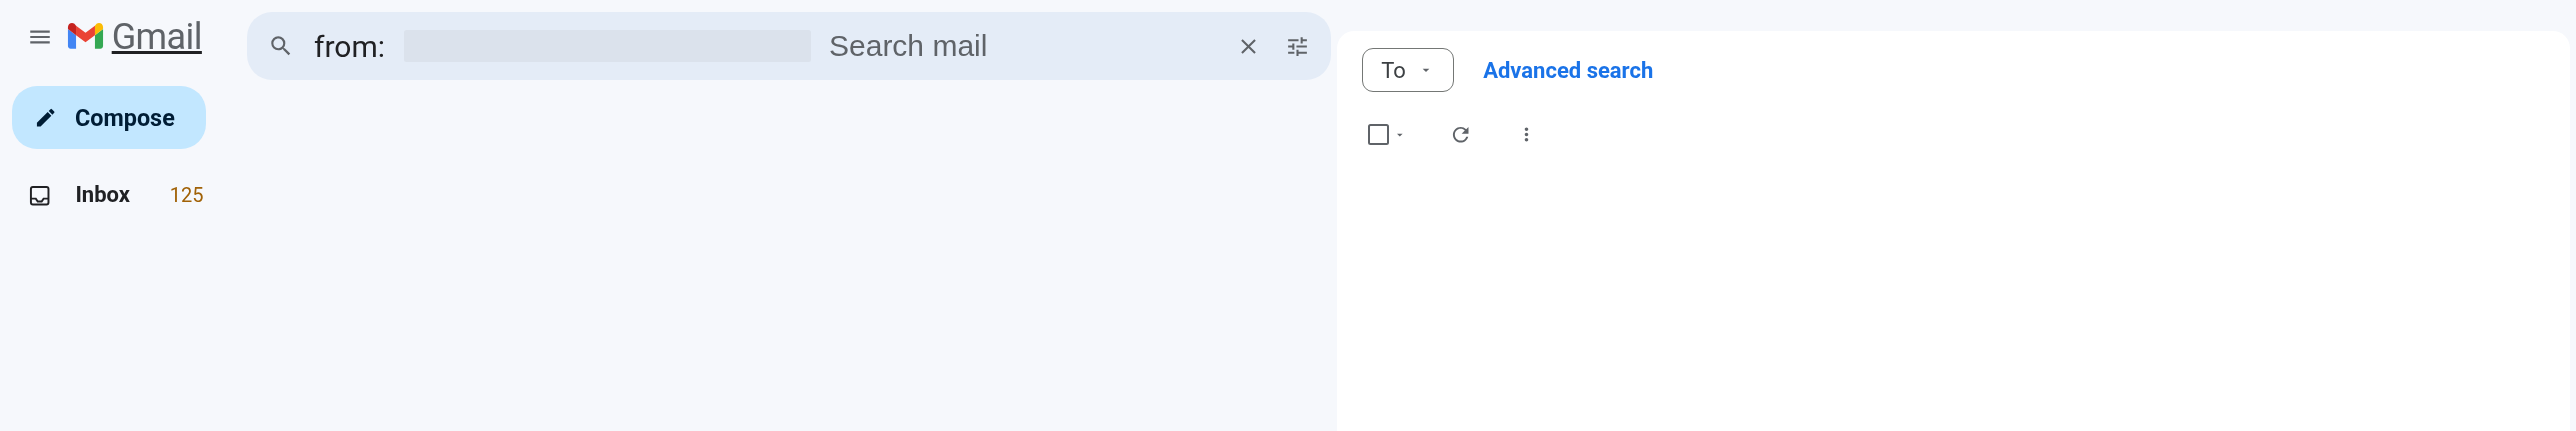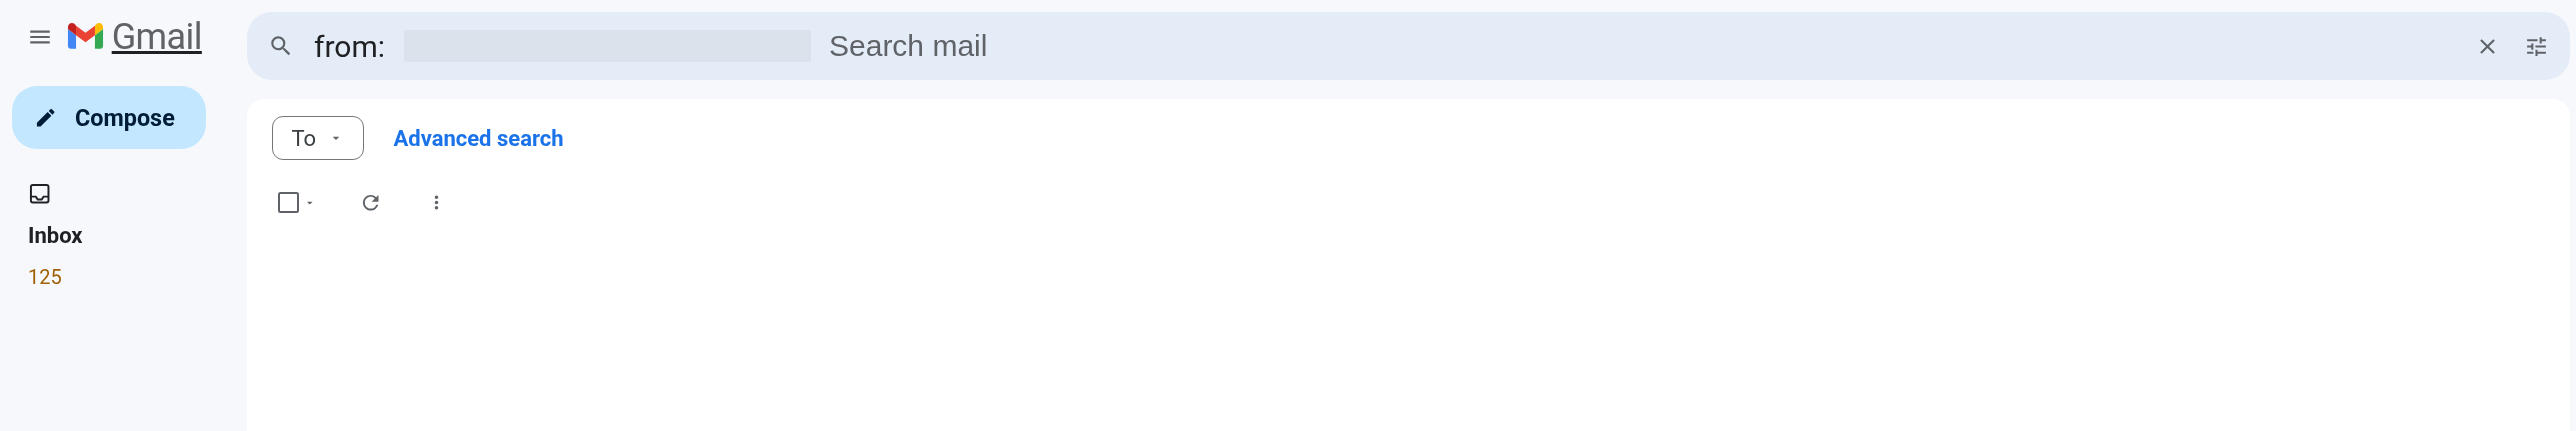--- a/index.html
+++ b/index.html
@@ -92,7 +92,7 @@
   .main {
     flex: 1;
     display: flex;
-    flex-direction: column;
+    flex-direction: row;
     padding-top: 12.3px;
   }
   .search-bar {

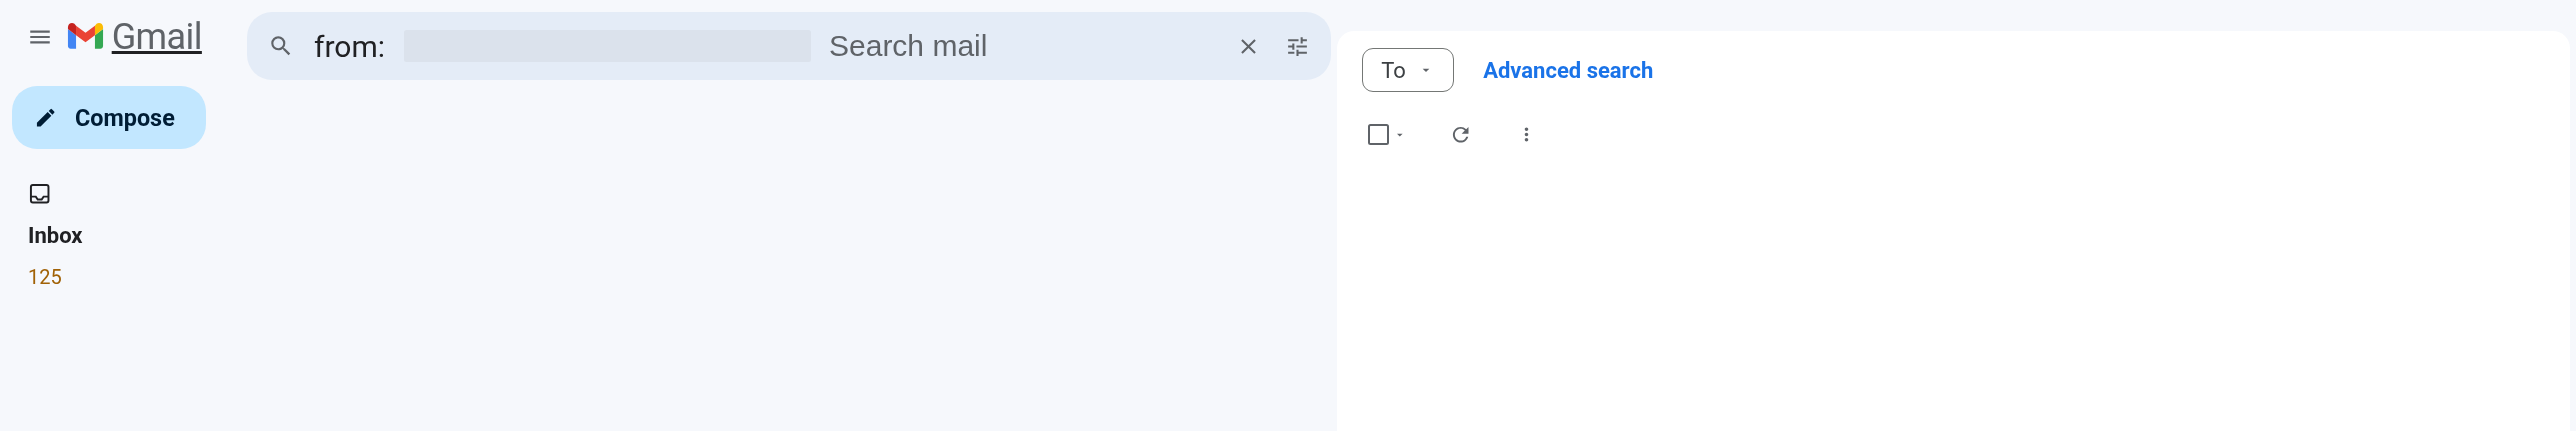--- a/index.html
+++ b/index.html
@@ -68,13 +68,12 @@
   }
   .nav-item {
     display: flex;
-    align-items: flex-start;
-    gap: 17px;
+    align-items: flex-end;
+    gap: 24px;
     padding: 8.6px 25px 8.6px 28px;
     cursor: pointer;
     border-radius: 0 25px 25px 0;
     margin-right: 18.5px;
-    flex-direction: column;
   }
   .nav-label {
     font-size: 22px;

